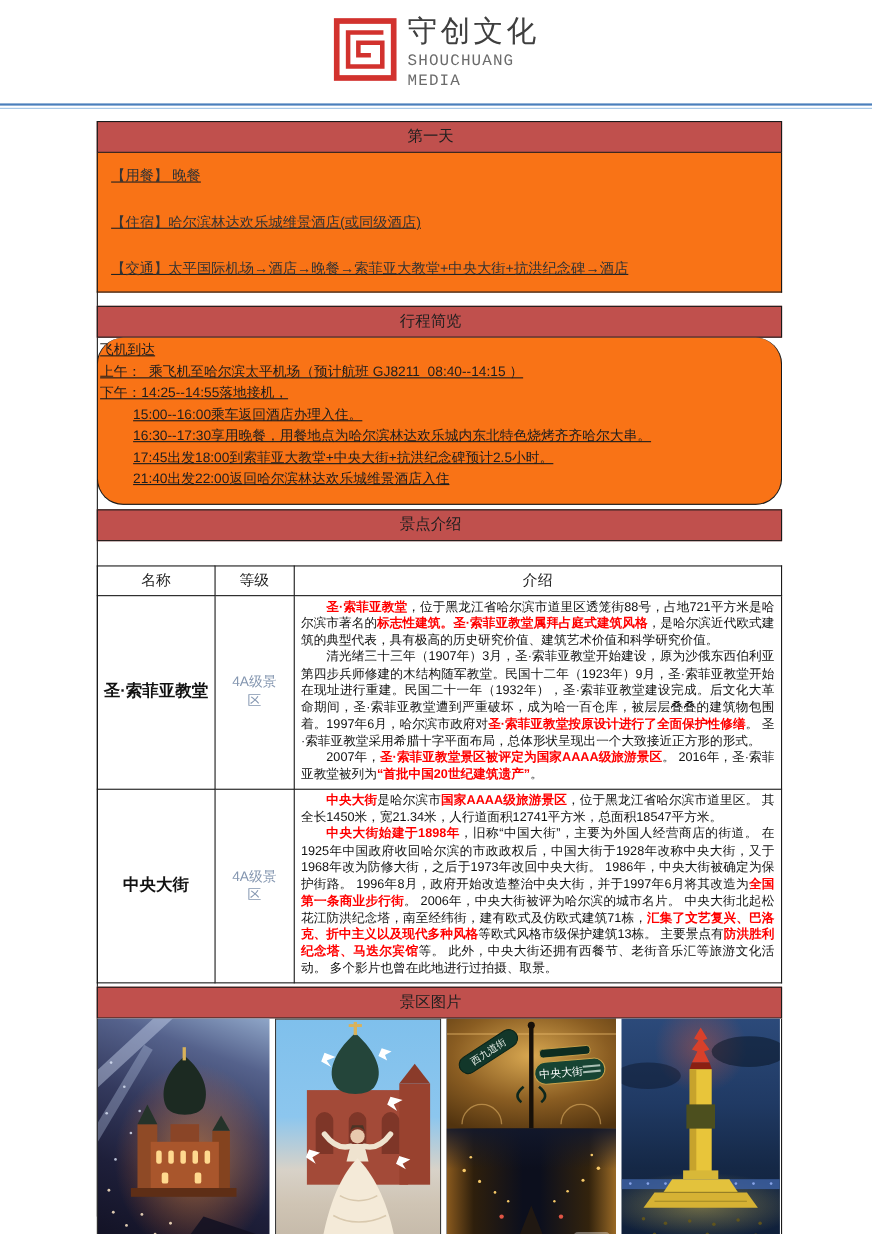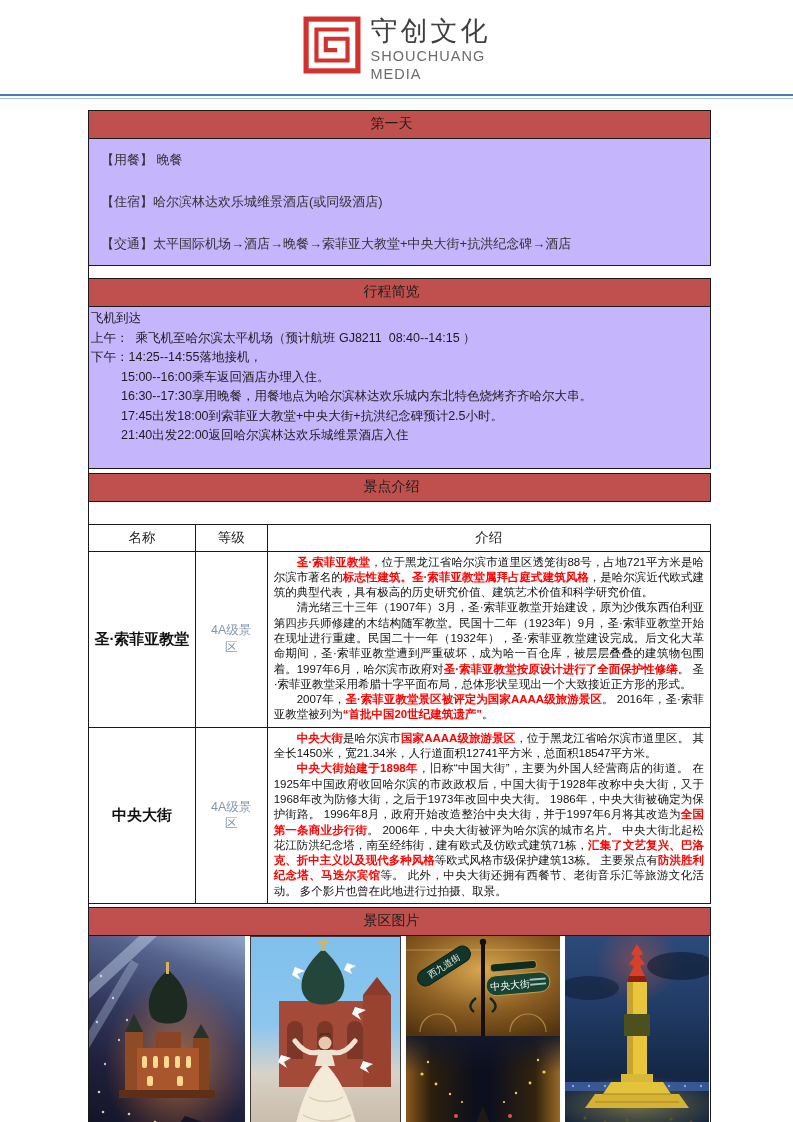--- a/index.html
+++ b/index.html
@@ -9,7 +9,7 @@
 
   
   .brand { display:flex; justify-content:center; align-items:flex-start; gap:10px; padding-top:16px; }
-  .brand-txt { display:flex; flex-direction:column; }
+  .brand-txt { display:flex; flex-direction:column;font-family:Liberation Mono, monospace; }
   .brand-cn { font-size:27px; color:#3f3f3f; letter-spacing:3px; line-height:1.15; }
   .brand-en { font-size:14.5px; color:#6b6b6b; letter-spacing:1px; line-height:1.25; }
 

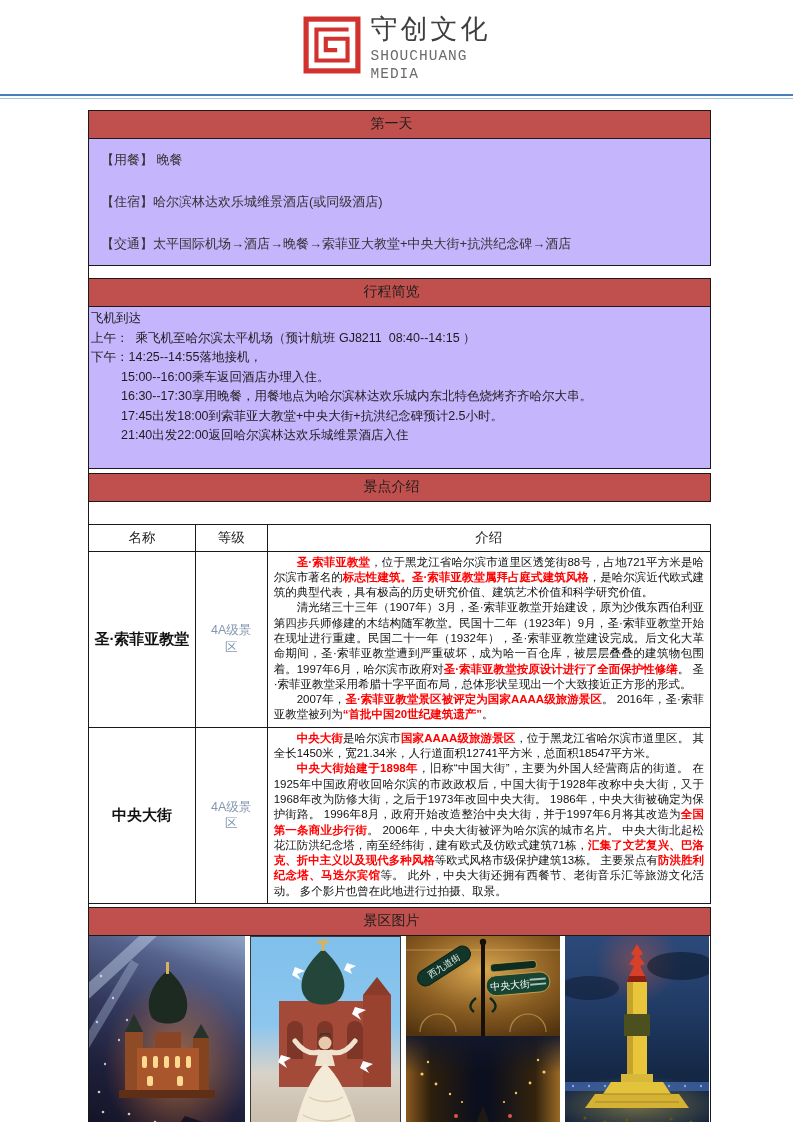--- a/index.html
+++ b/index.html
@@ -22,7 +22,7 @@
 
   .bar { background:#C0504D; border:1px solid #1a1a1a; text-align:center;
          font-size:14px; color:#1f1f1f; padding:4px 16px 5px 0; }
-  .box { border:1px solid #1a1a1a; border-top:none; background:#c4b5fd; }
+  .box { border:1px solid #1a1a1a; border-top:none; background:#f97316;text-decoration:underline; }
 
   
   .sec1 { margin-bottom:12px; }

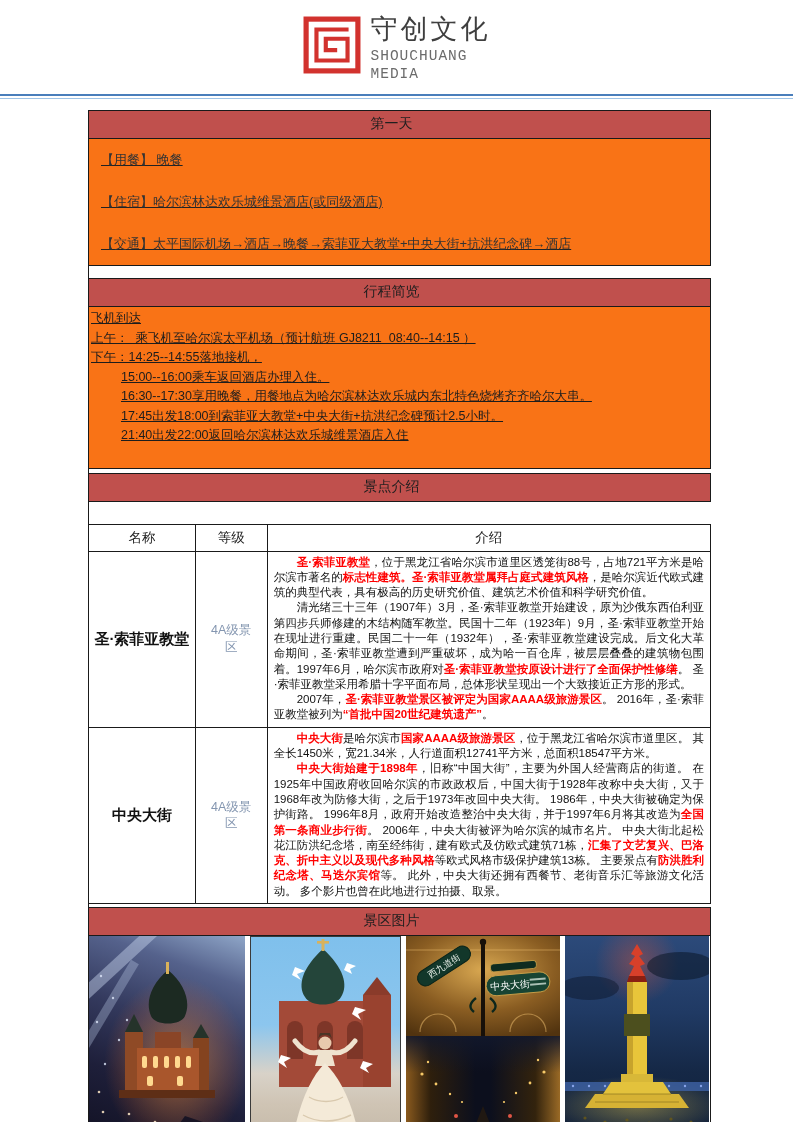--- a/index.html
+++ b/index.html
@@ -30,7 +30,7 @@
 
   
   .sec2 { margin-bottom:4px; }
-  .ov-body { padding:2px 4px 22px 2px; font-size:12.5px; line-height:19.5px; color:#1d1d1d; }
+  .ov-body { padding:2px 4px 12px 2px; font-size:12.5px; line-height:19.5px; color:#1d1d1d;border-radius:24px; }
   .ov-line { white-space:pre-wrap; }
   .ov-line.ind { padding-left:30px; }
 

